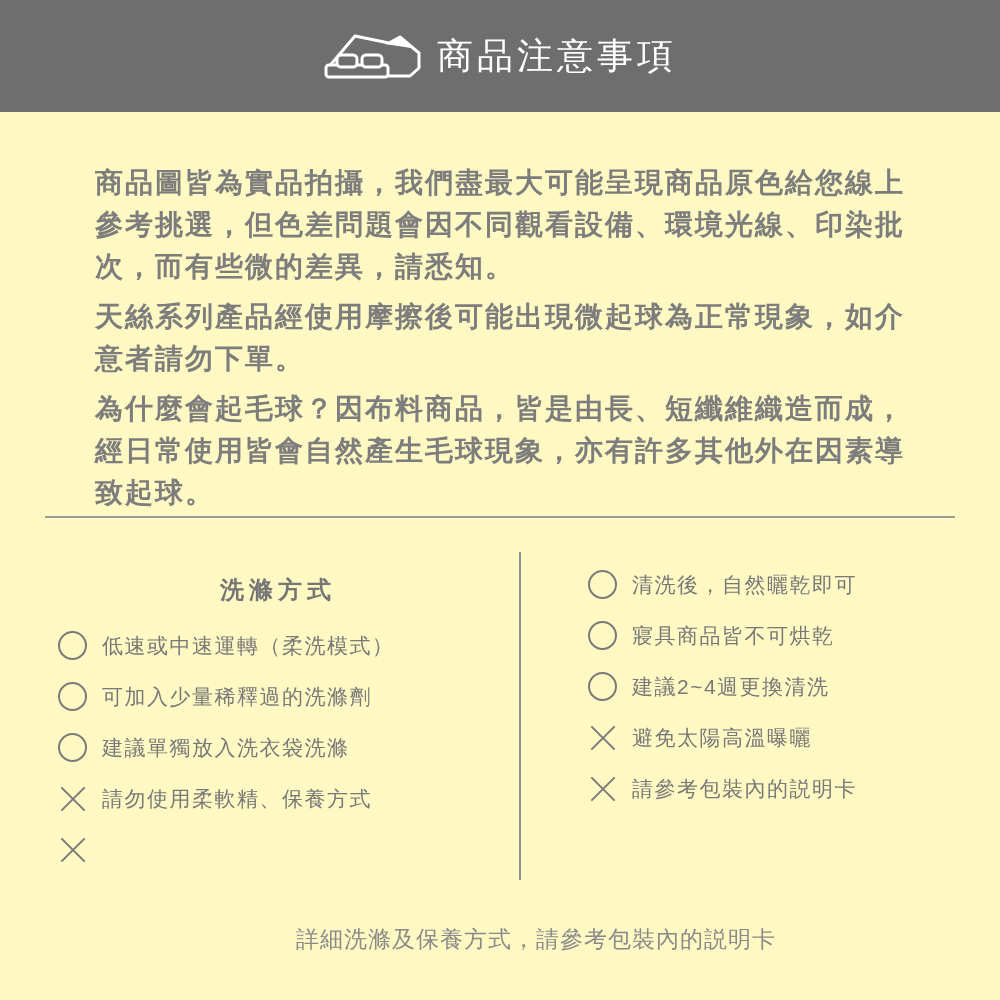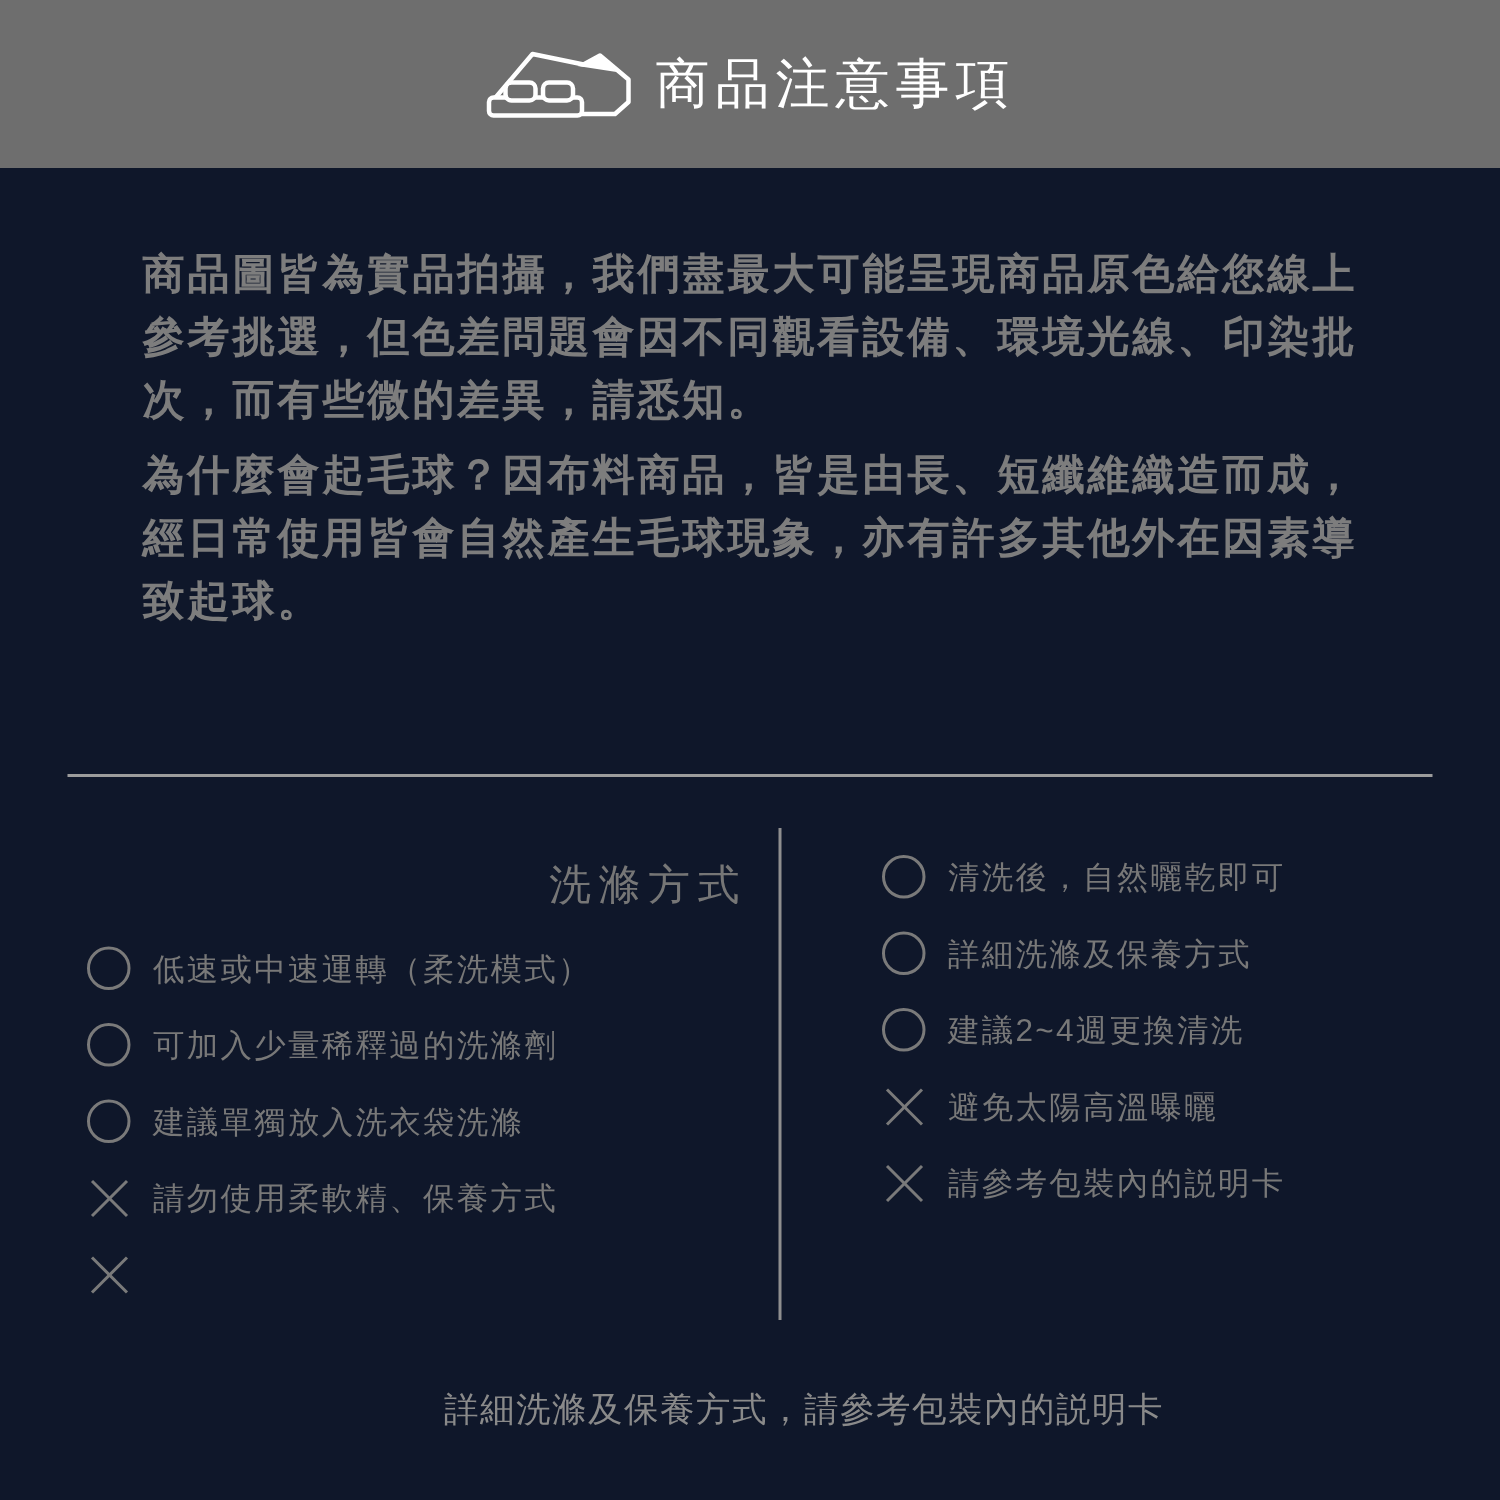--- a/index.html
+++ b/index.html
@@ -12,7 +12,7 @@
   #page {
     position: relative;
     width: 1000px; height: 1000px;
-    background: #0f172a;
+    background: #fef9c3;
   }
 
   

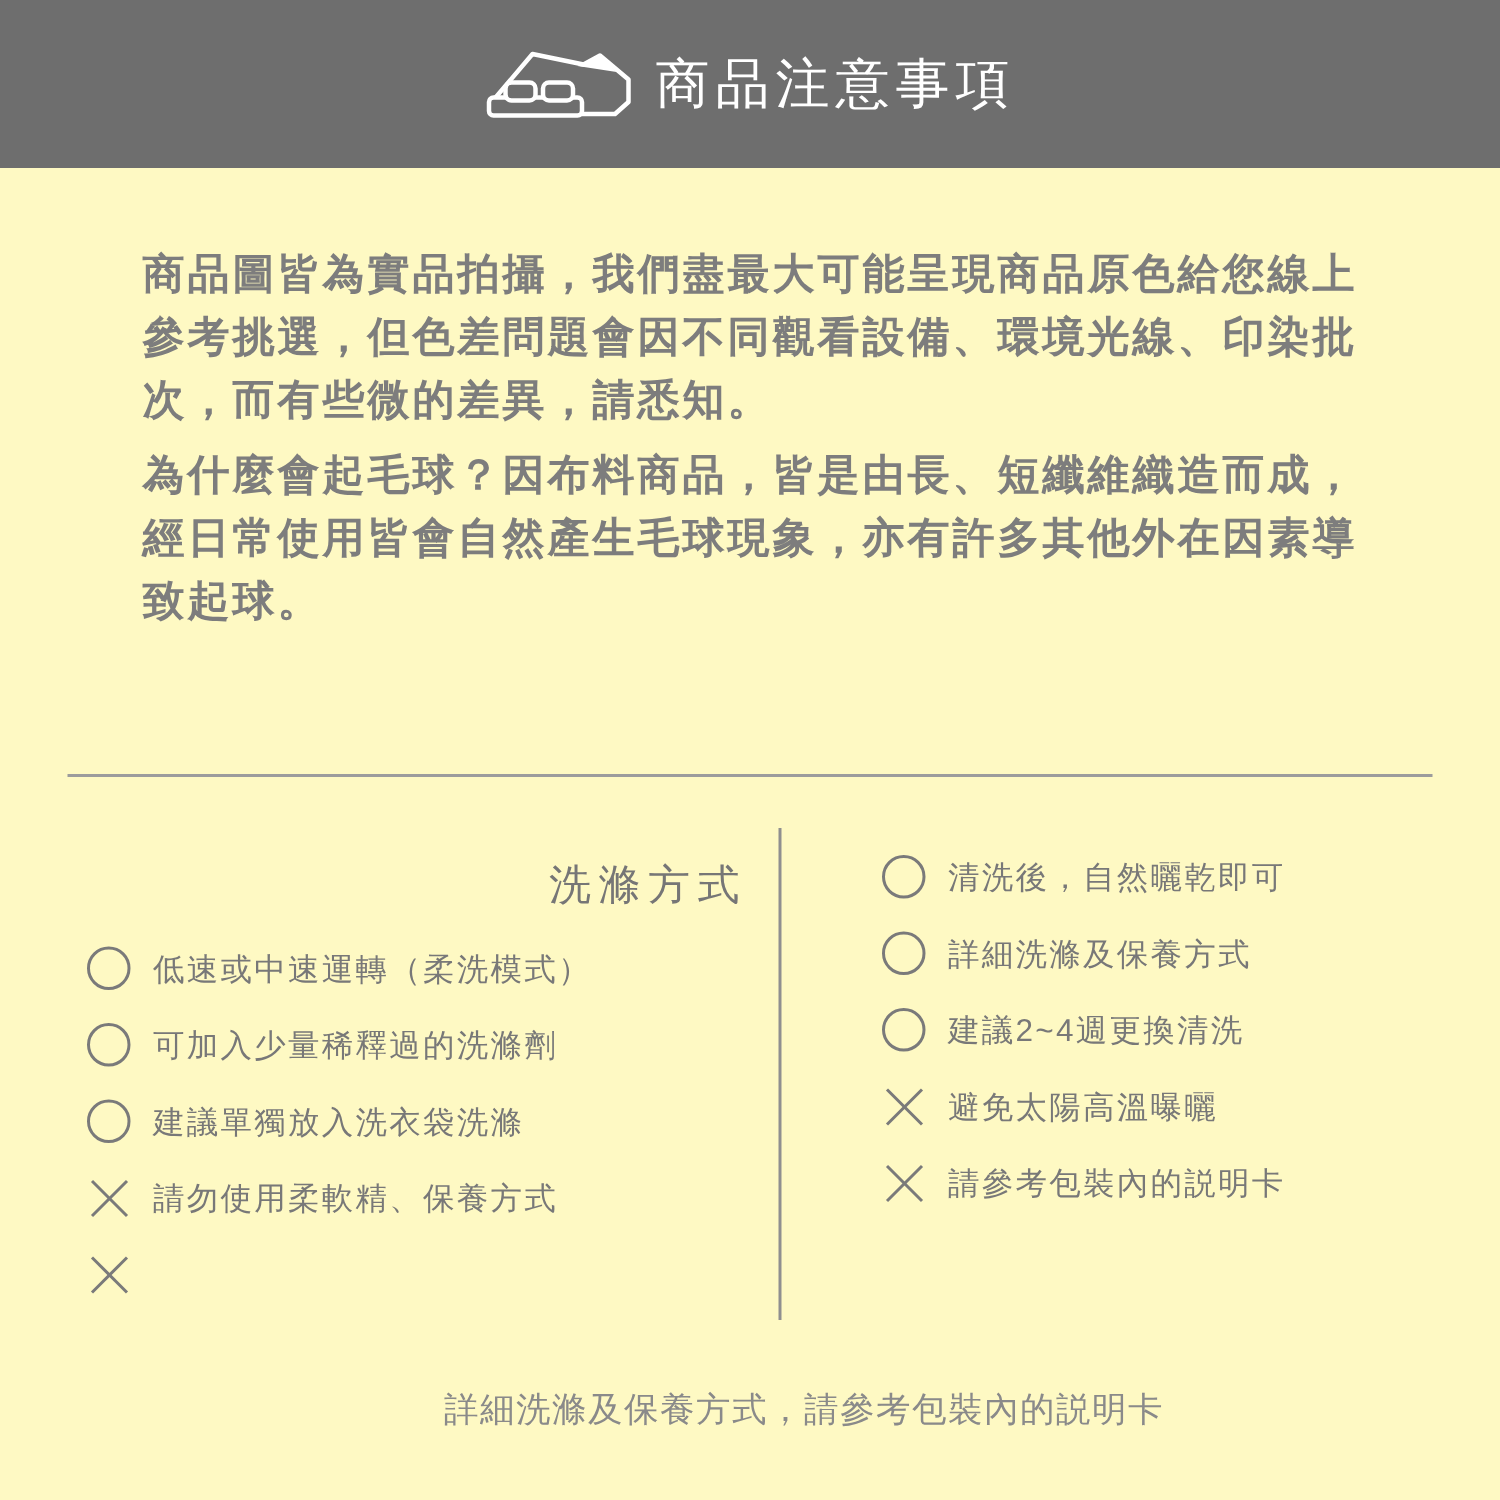--- a/index.html
+++ b/index.html
@@ -131,6 +131,7 @@
 
   <div class="notices">
     <p>商品圖皆為實品拍攝，我們盡最大可能呈現商品原色給您線上參考挑選，但色差問題會因不同觀看設備、環境光線、印染批次，而有些微的差異，請悉知。</p>
+    <p>天絲系列產品經使用摩擦後可能出現微起球為正常現象，如介意者請勿下單。</p>
     <p>為什麼會起毛球？因布料商品，皆是由長、短纖維織造而成，經日常使用皆會自然產生毛球現象，亦有許多其他外在因素導致起球。</p>
   </div>
 

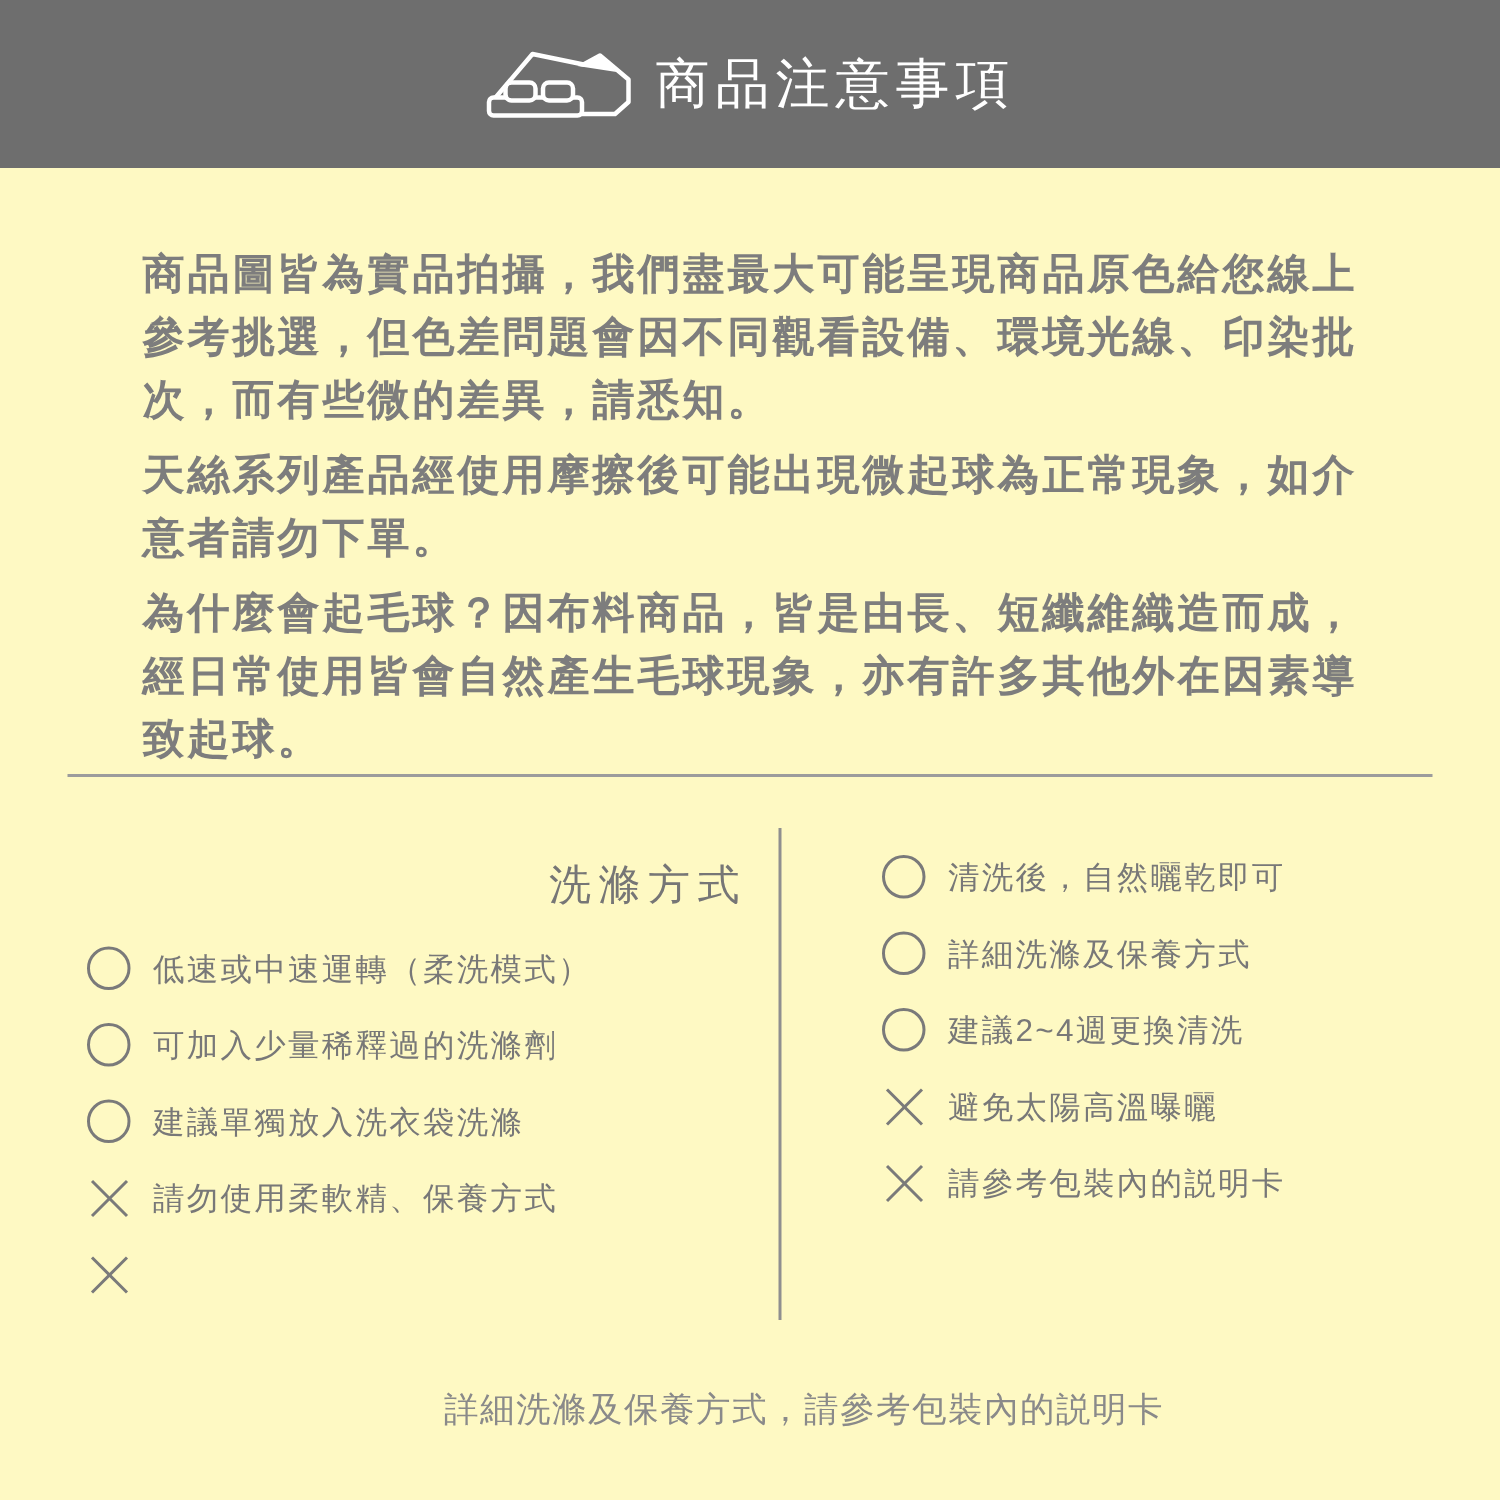--- a/index.html
+++ b/index.html
@@ -62,11 +62,11 @@
   .care-col-left  { left: 58px;  width: 440px; }
   .care-col-right { left: 588px; width: 360px; }
   .care-title {
-    font-size: 28px;
-    font-weight: 400;
+    font-size: 24px;
+    font-weight: 700;
     letter-spacing: 5px;
     color: #767676;
-    text-align: right;
+    text-align: center;
     line-height: 40px;
     margin: 0 0 21px 0;
     white-space: nowrap;

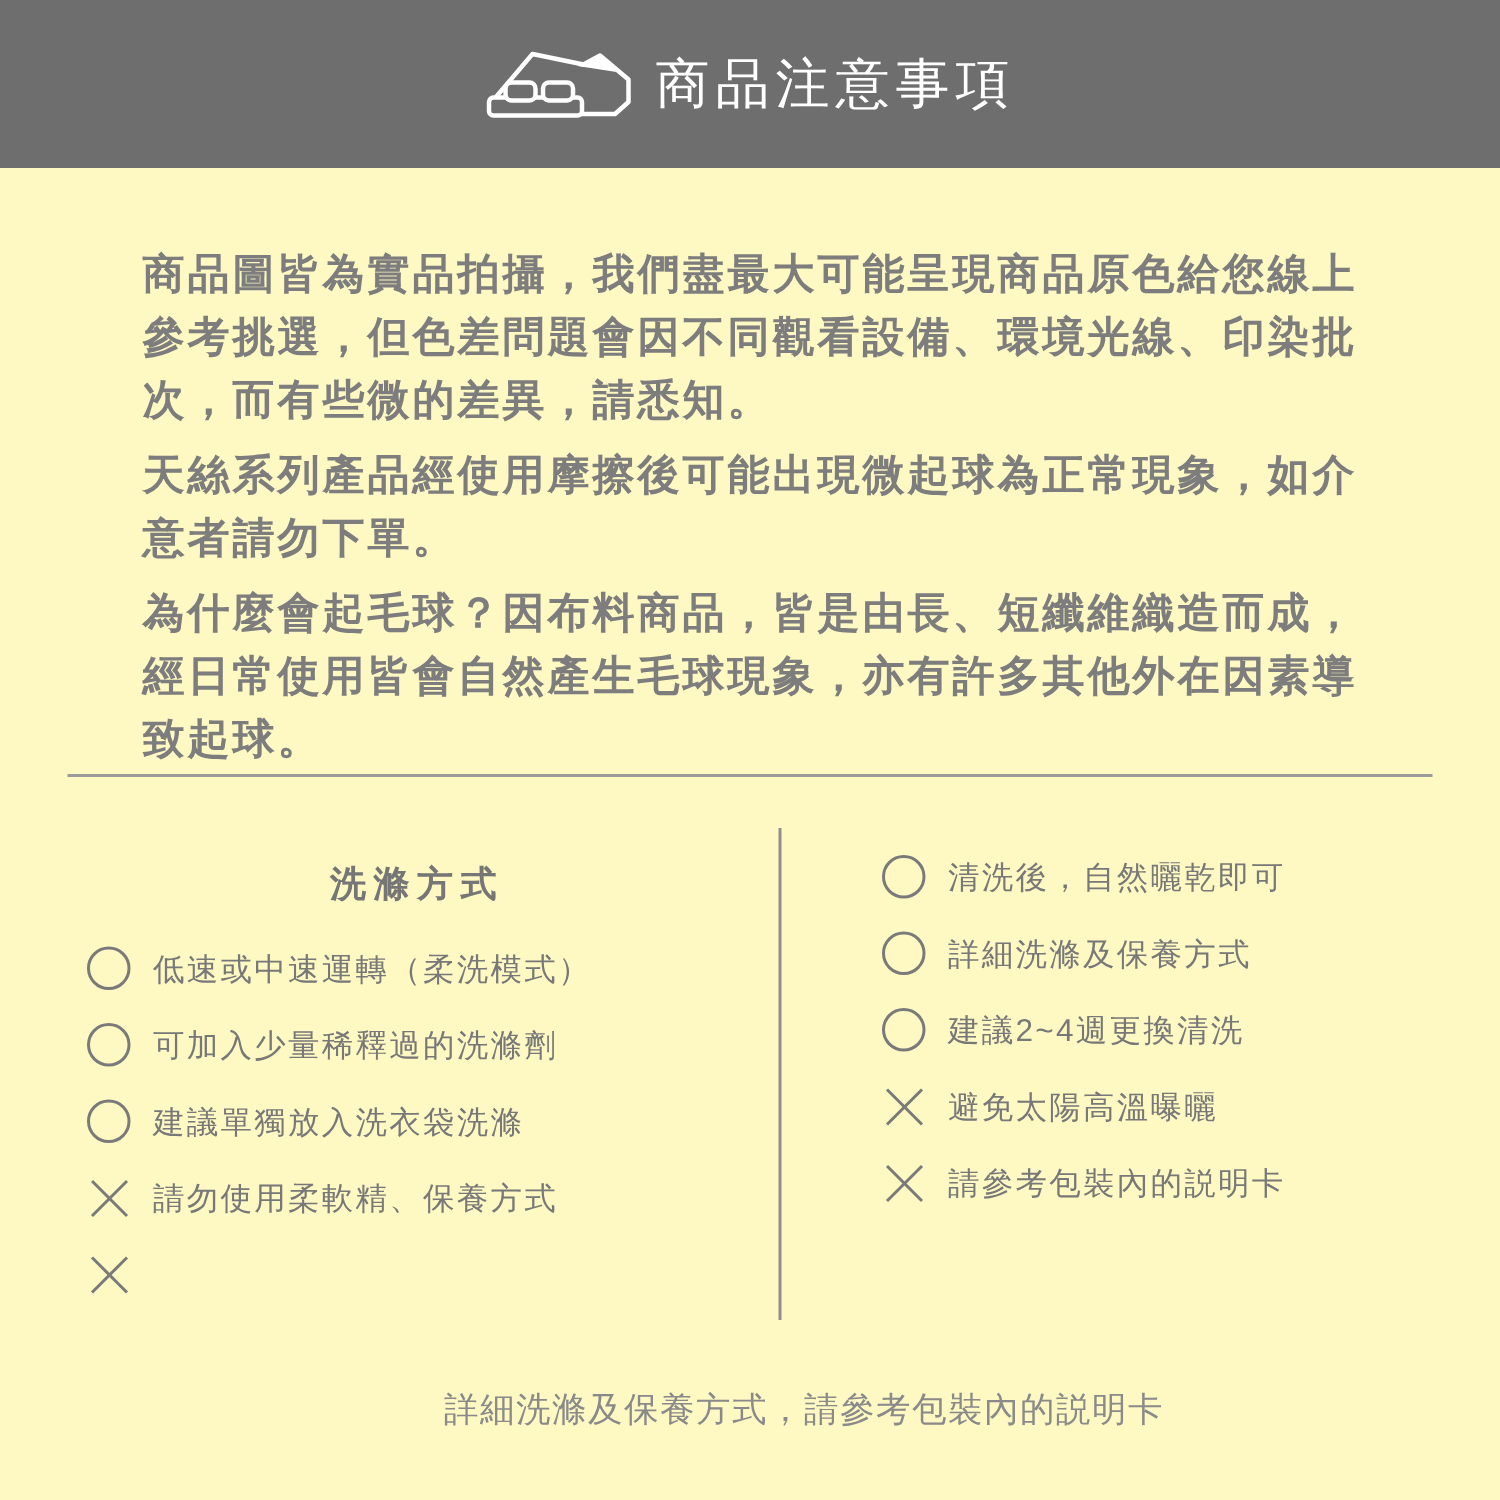--- a/index.html
+++ b/index.html
@@ -170,7 +170,7 @@
     </div>
     <div class="care-item">
       <span class="marker circle"></span>
-      <span class="care-item-text">詳細洗滌及保養方式</span>
+      <span class="care-item-text">寢具商品皆不可烘乾</span>
     </div>
     <div class="care-item">
       <span class="marker circle"></span>

